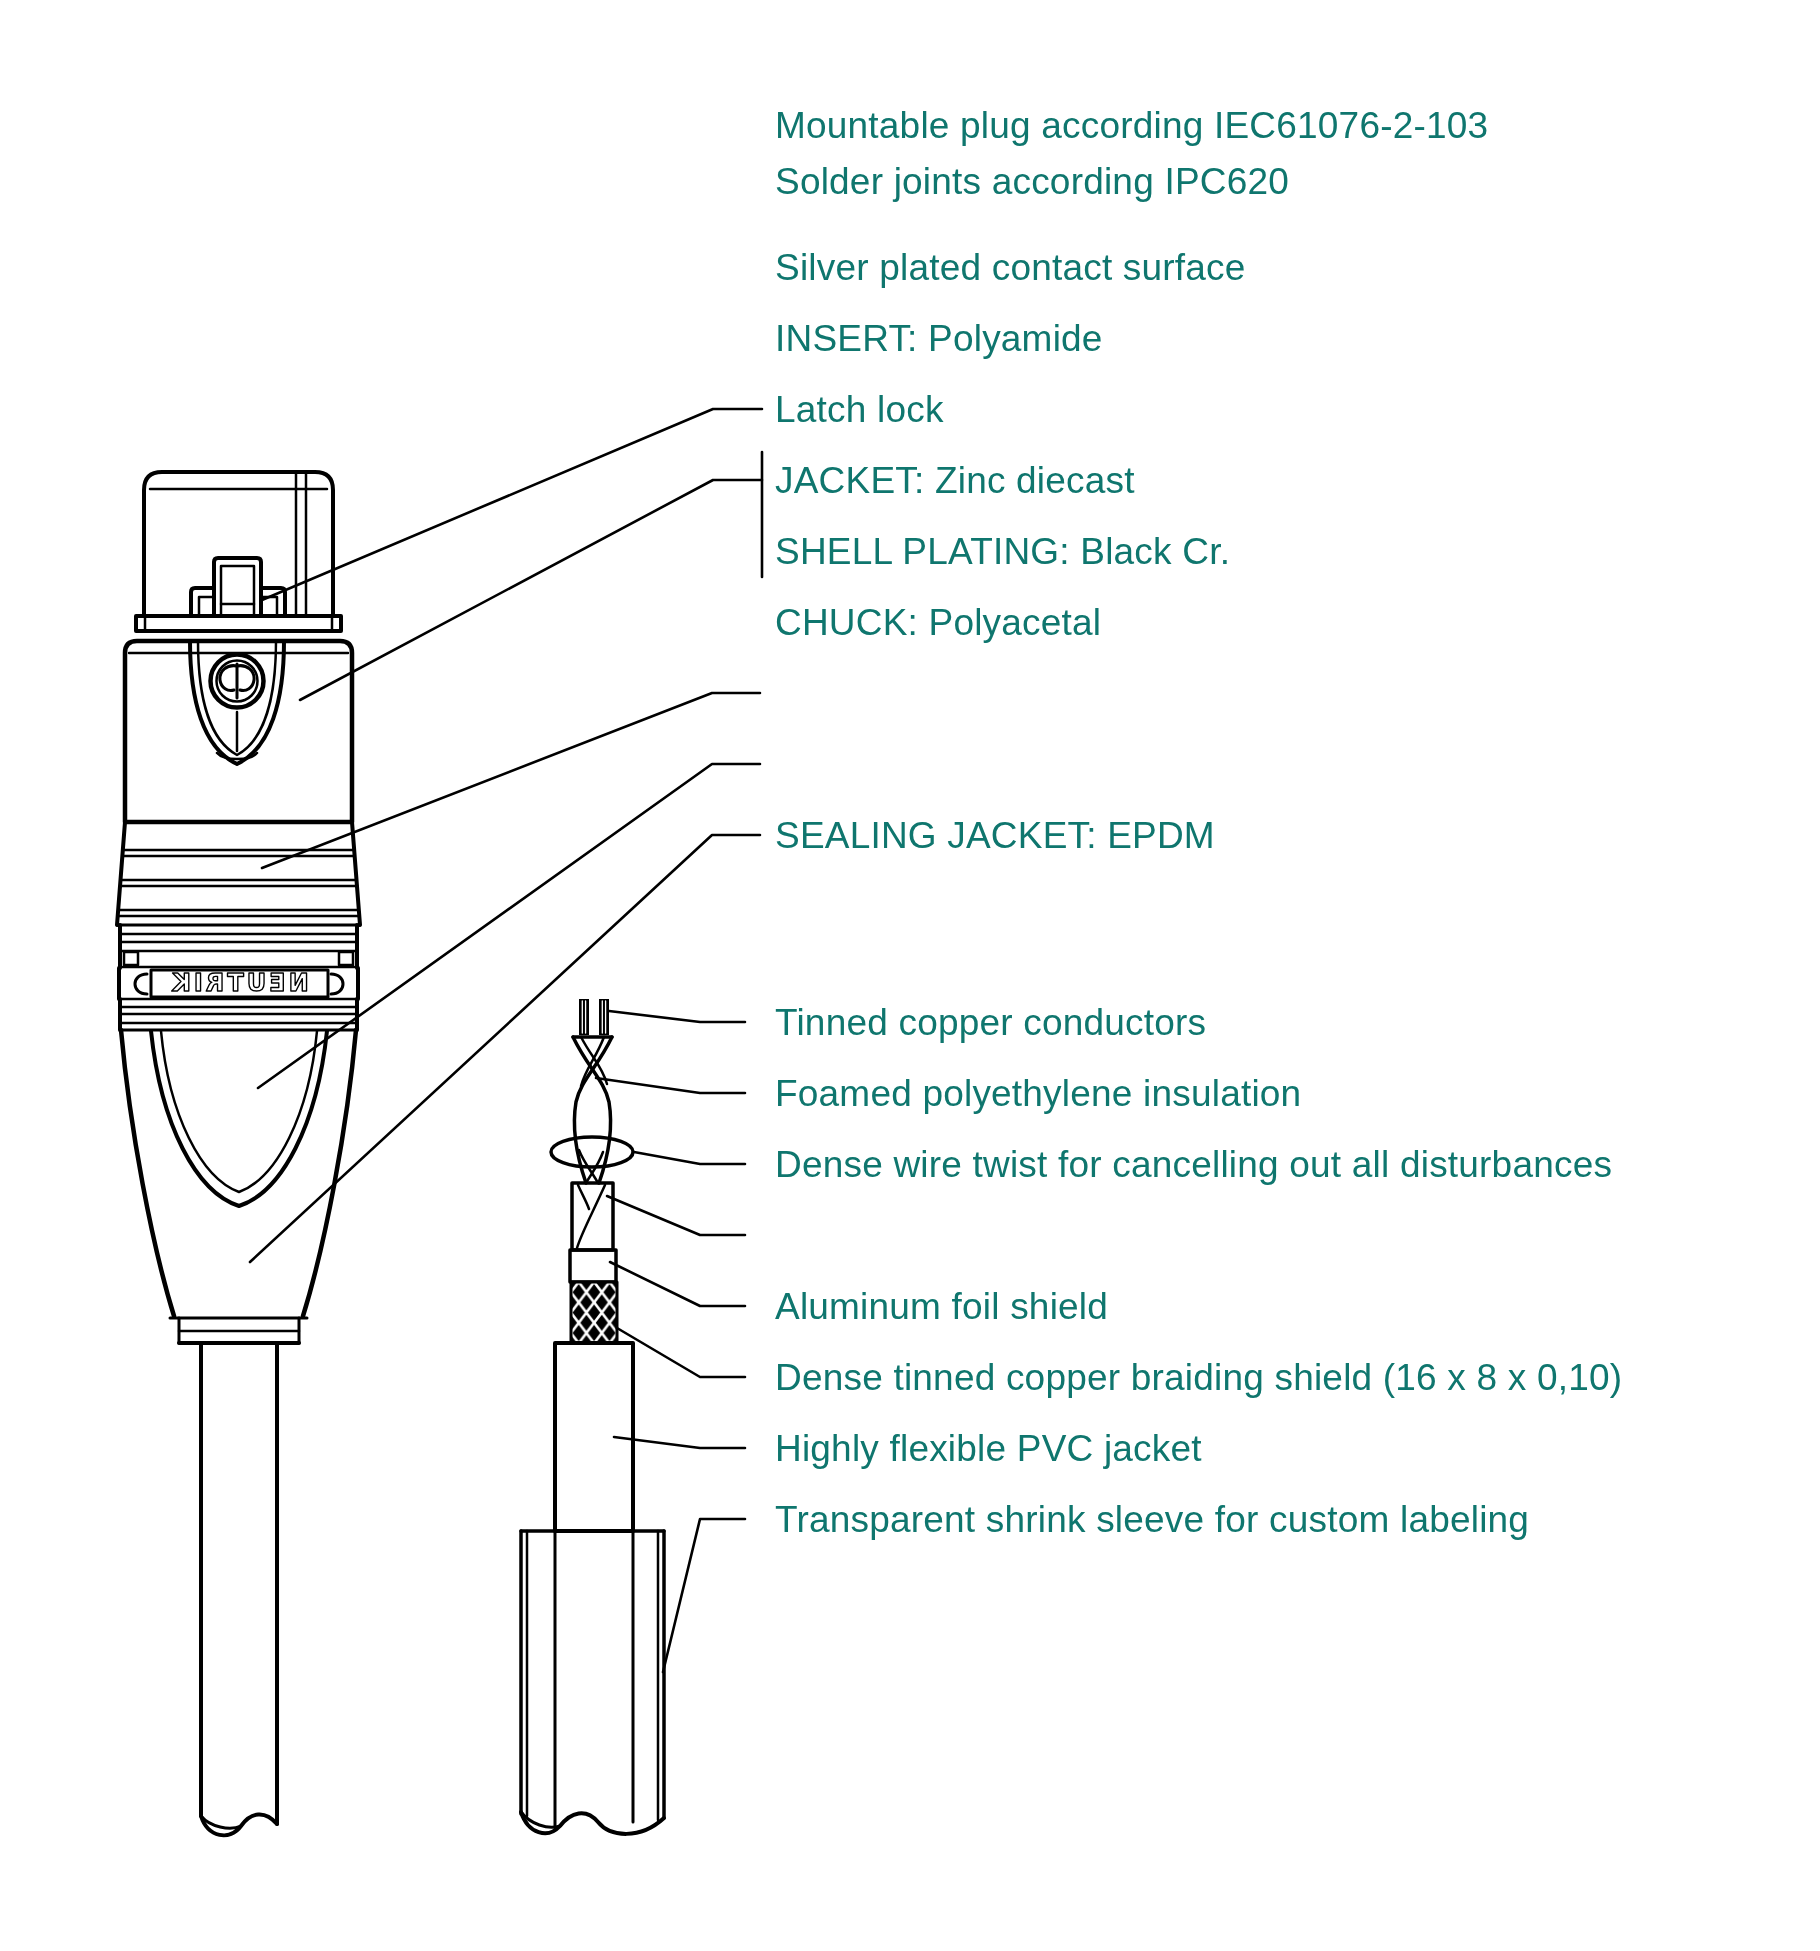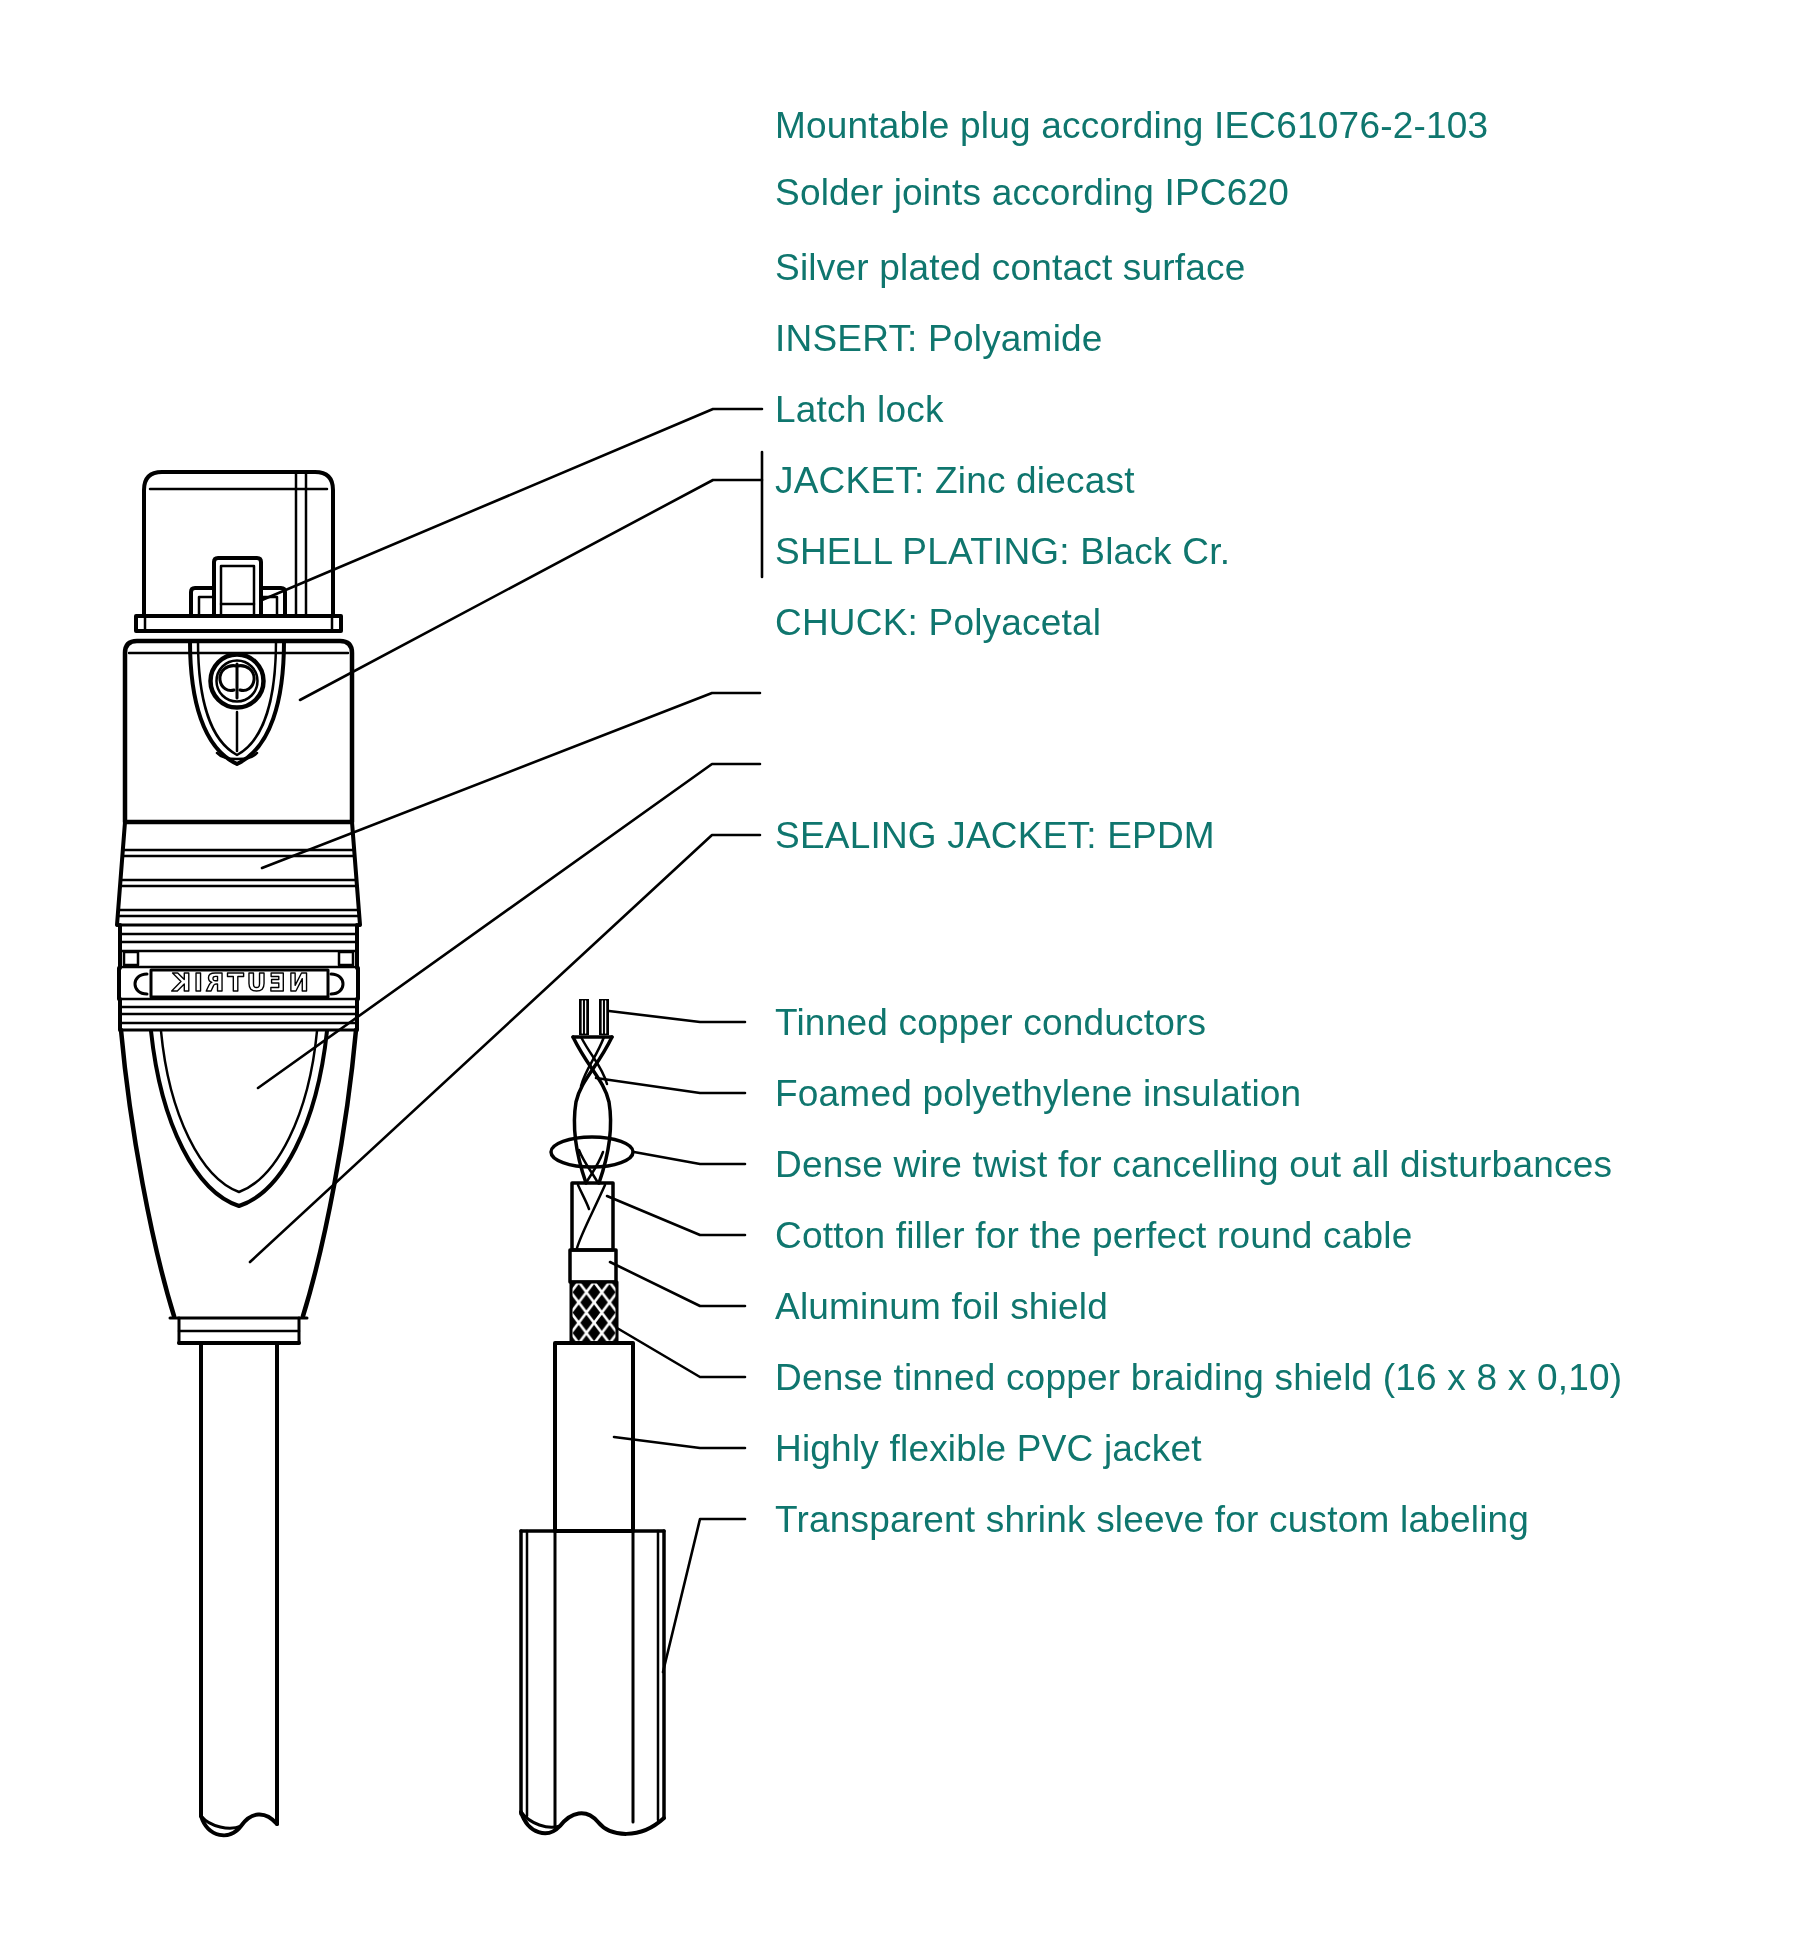--- a/index.html
+++ b/index.html
@@ -183,7 +183,7 @@
   </svg>
 
   <div class="label" style="top:125px">Mountable plug according IEC61076-2-103</div>
-  <div class="label" style="top:192px">Solder joints according IPC620</div>
+  <div class="label" style="top:181px">Solder joints according IPC620</div>
   <div class="label" style="top:267px">Silver plated contact surface</div>
   <div class="label" style="top:338px">INSERT: Polyamide</div>
   <div class="label" style="top:409px">Latch lock</div>

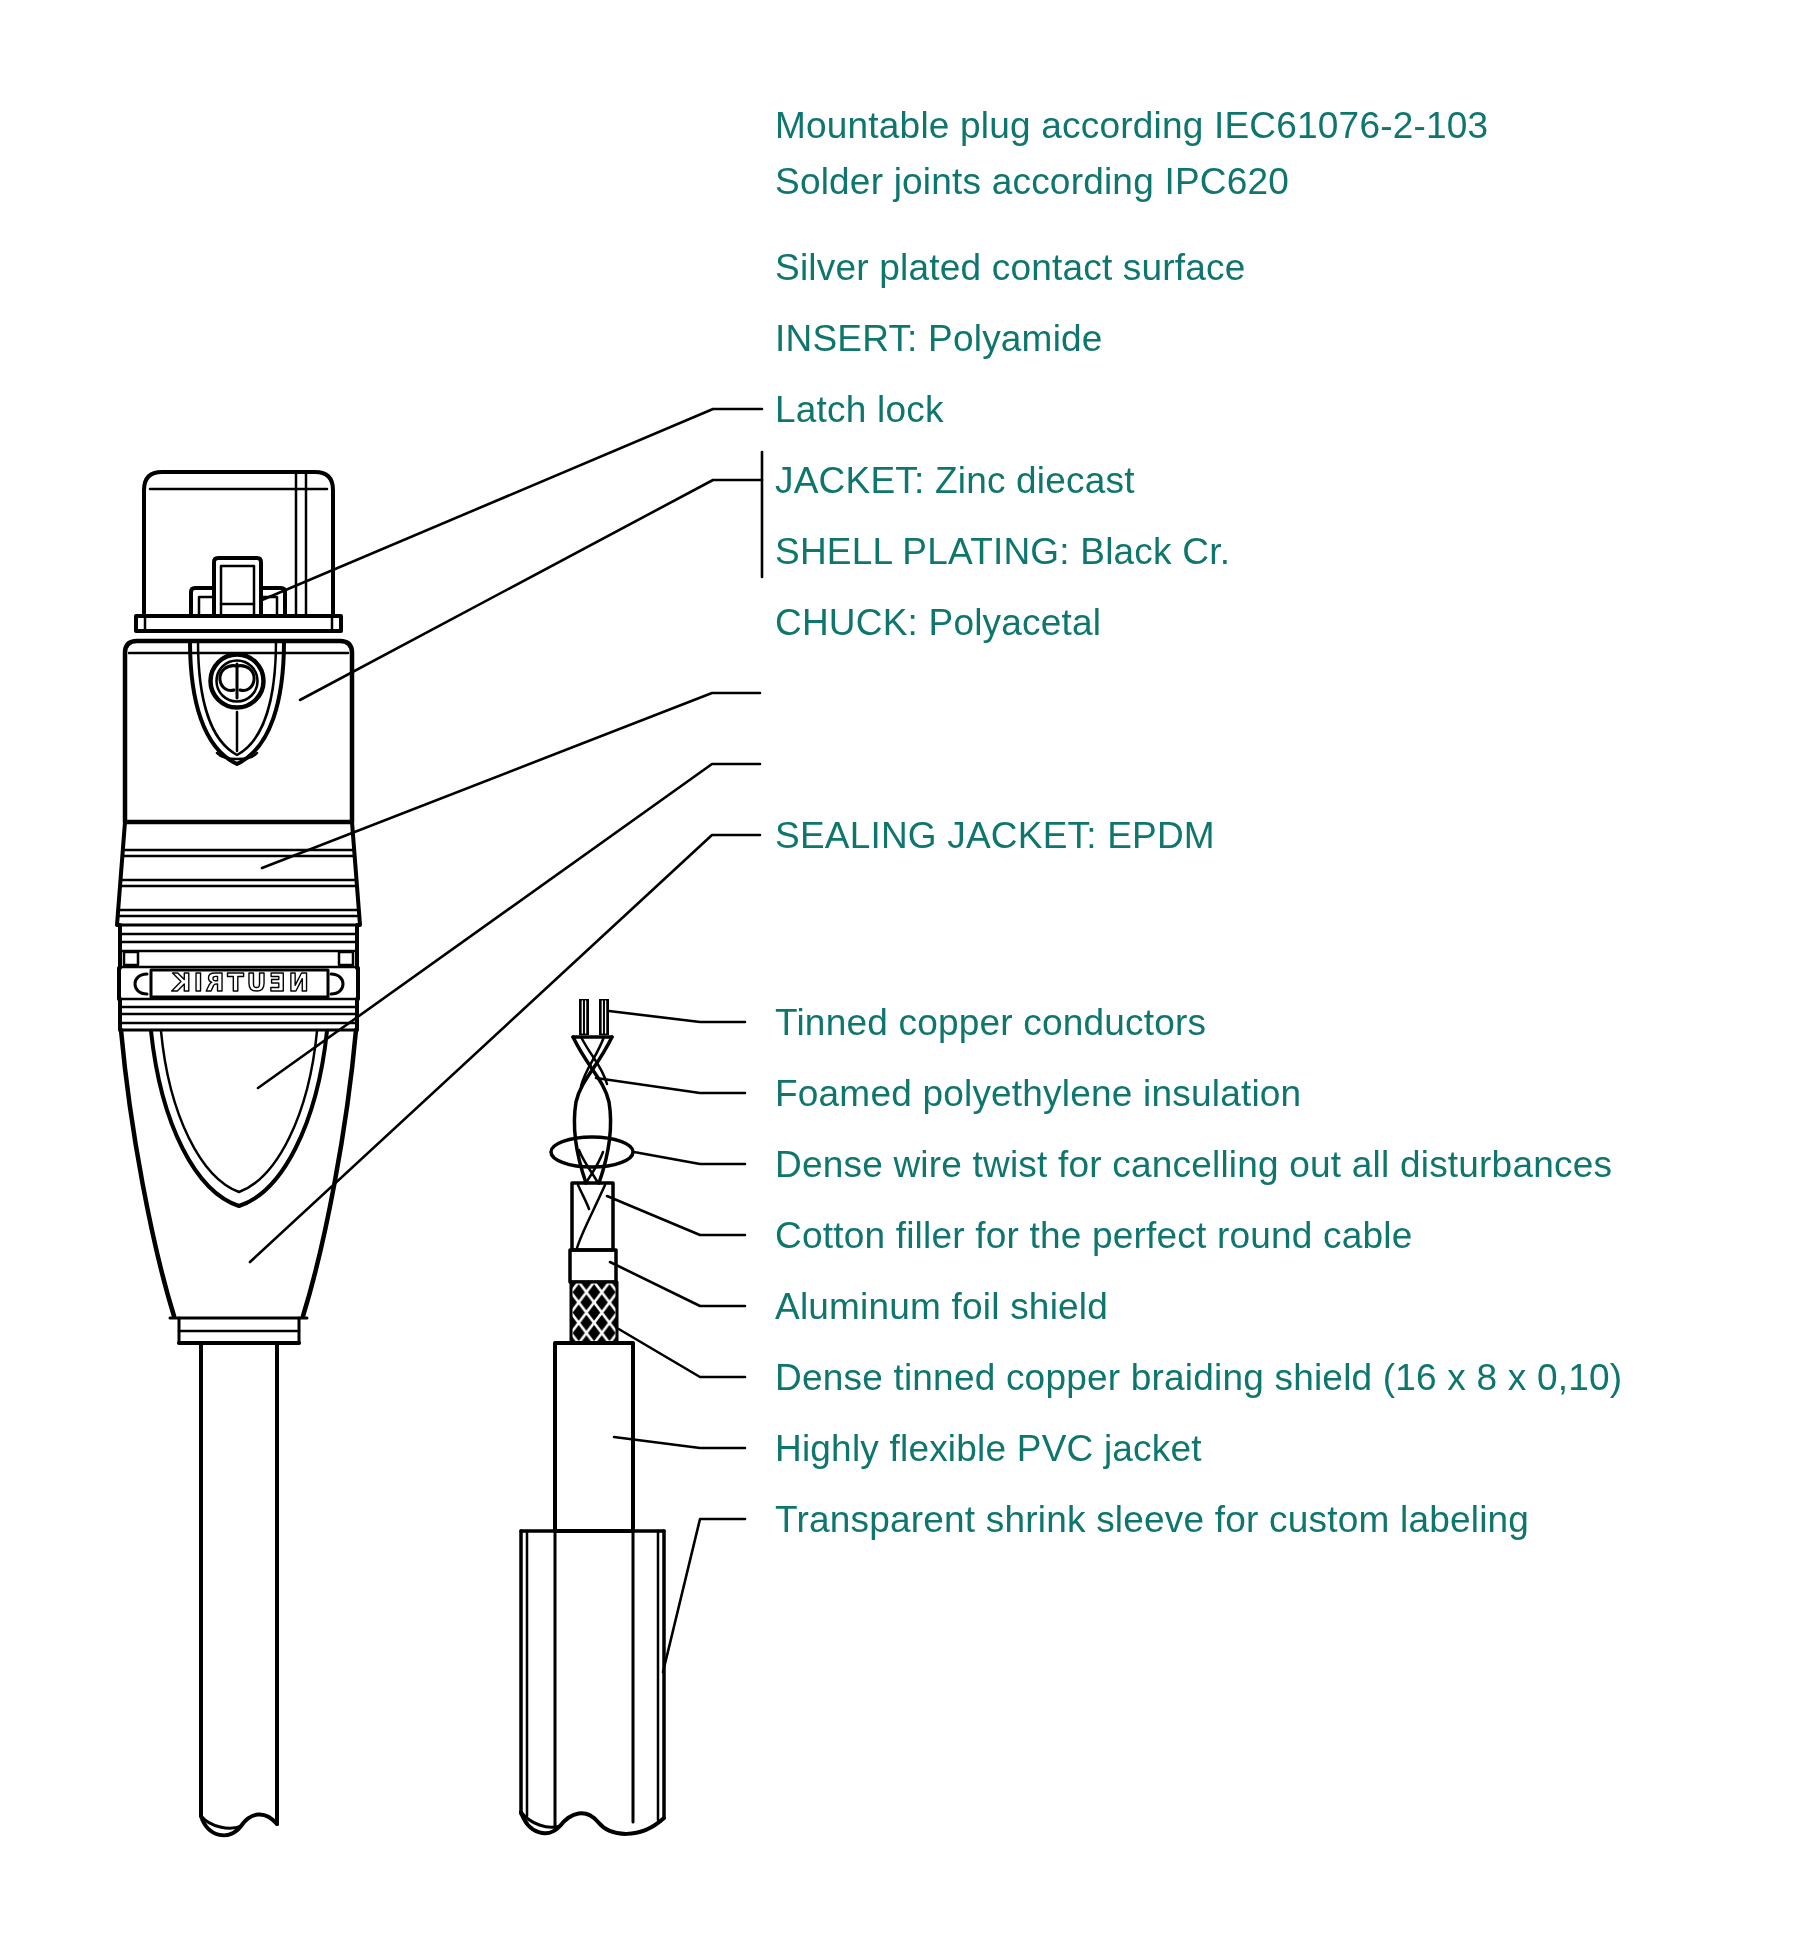--- a/index.html
+++ b/index.html
@@ -195,7 +195,6 @@
   <div class="label" style="top:835px">SEALING JACKET: EPDM</div>
   <div class="label" style="top:1093px">Foamed polyethylene insulation</div>
   <div class="label" style="top:1164px">Dense wire twist for cancelling out all disturbances</div>
-  <div class="label" style="top:1235px">Cotton filler for the perfect round cable</div>
   <div class="label" style="top:1306px">Aluminum foil shield</div>
   <div class="label" style="top:1377px">Dense tinned copper braiding shield (16 x 8 x 0,10)</div>
   <div class="label" style="top:1448px">Highly flexible PVC jacket</div>

